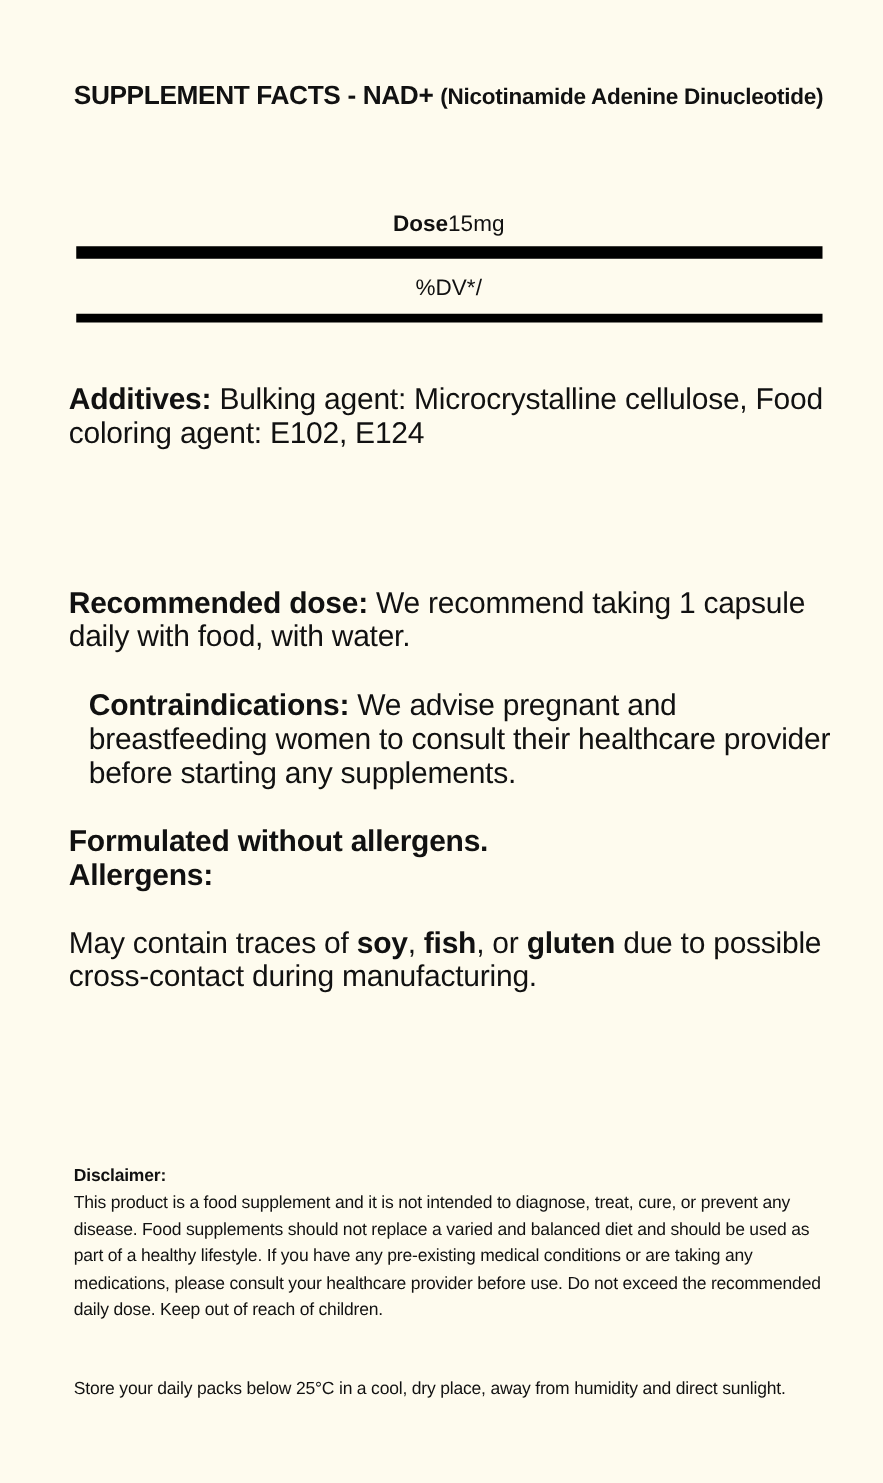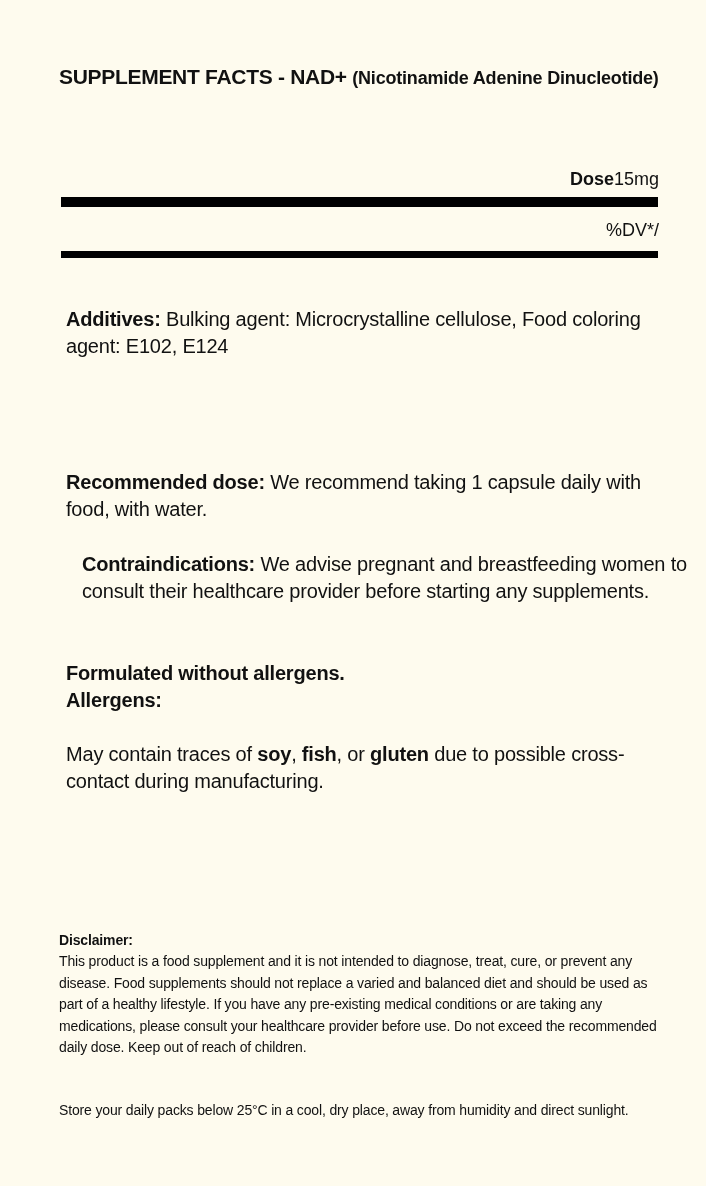--- a/index.html
+++ b/index.html
@@ -37,7 +37,7 @@
       left: 59px;
       width: 600px;
       display: flex;
-      justify-content: flex-end;
+      justify-content: center;
       font-size: 18px;
       line-height: 24px;
     }

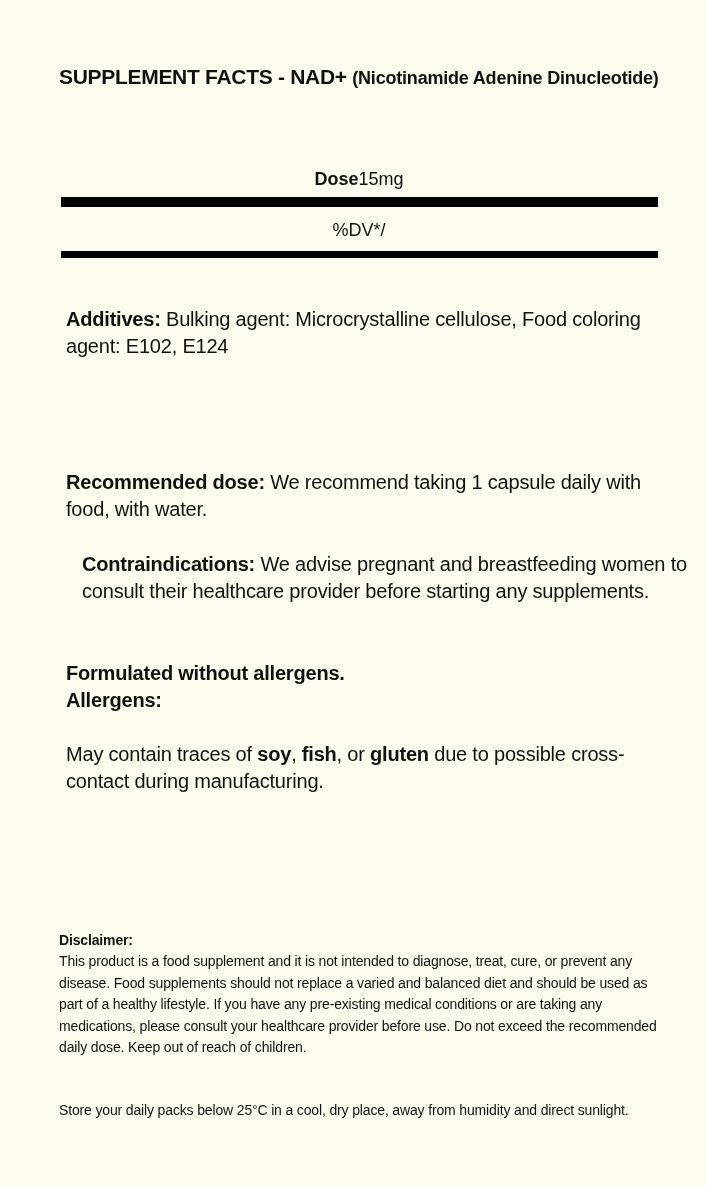--- a/index.html
+++ b/index.html
@@ -50,9 +50,9 @@
     }
     .section {
       position: absolute;
-      left: 66px;
+      left: 55px;
       width: 605px;
-      font-size: 20px;
+      font-size: 24px;
       line-height: 27px;
       letter-spacing: -0.2px;
     }

